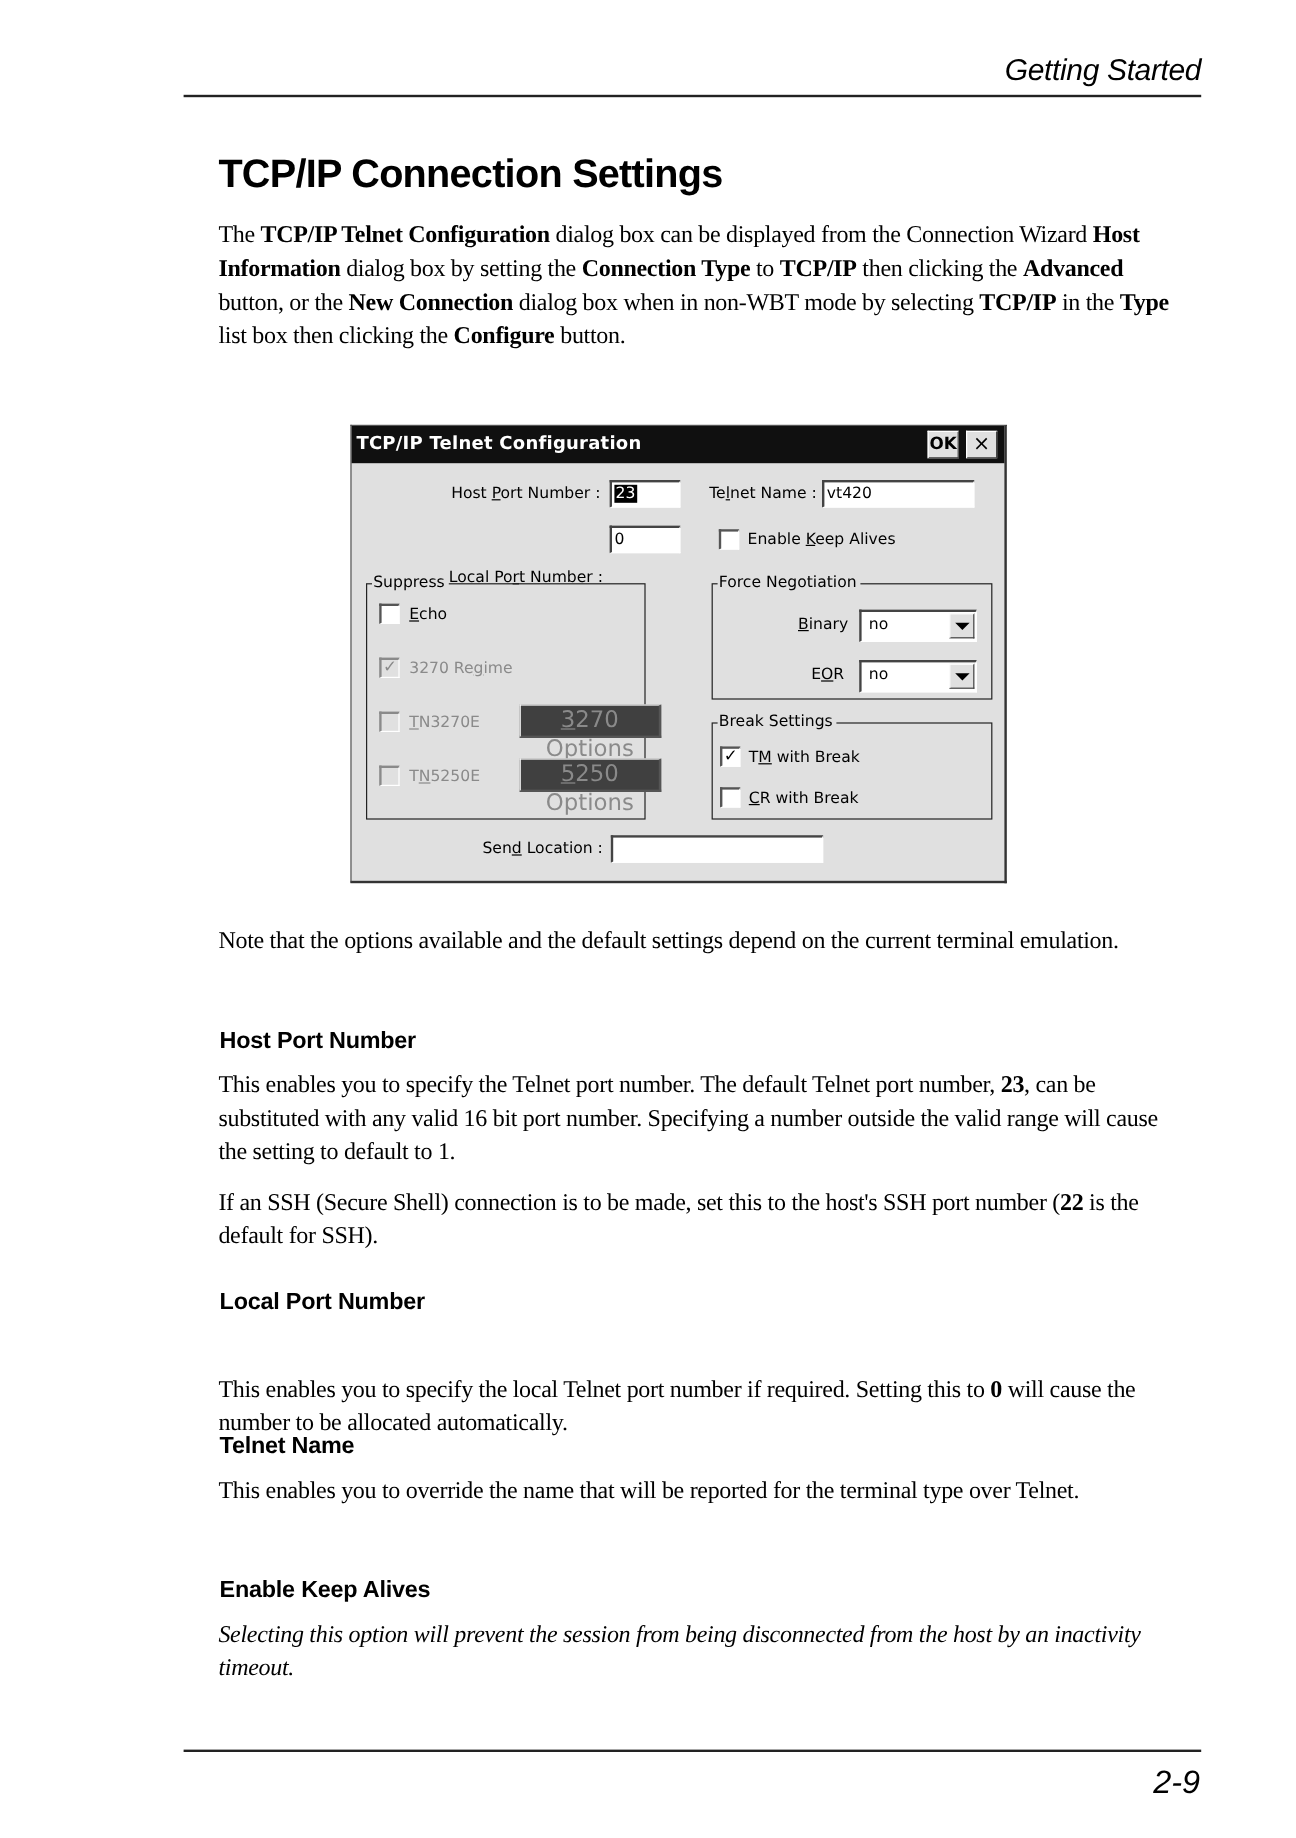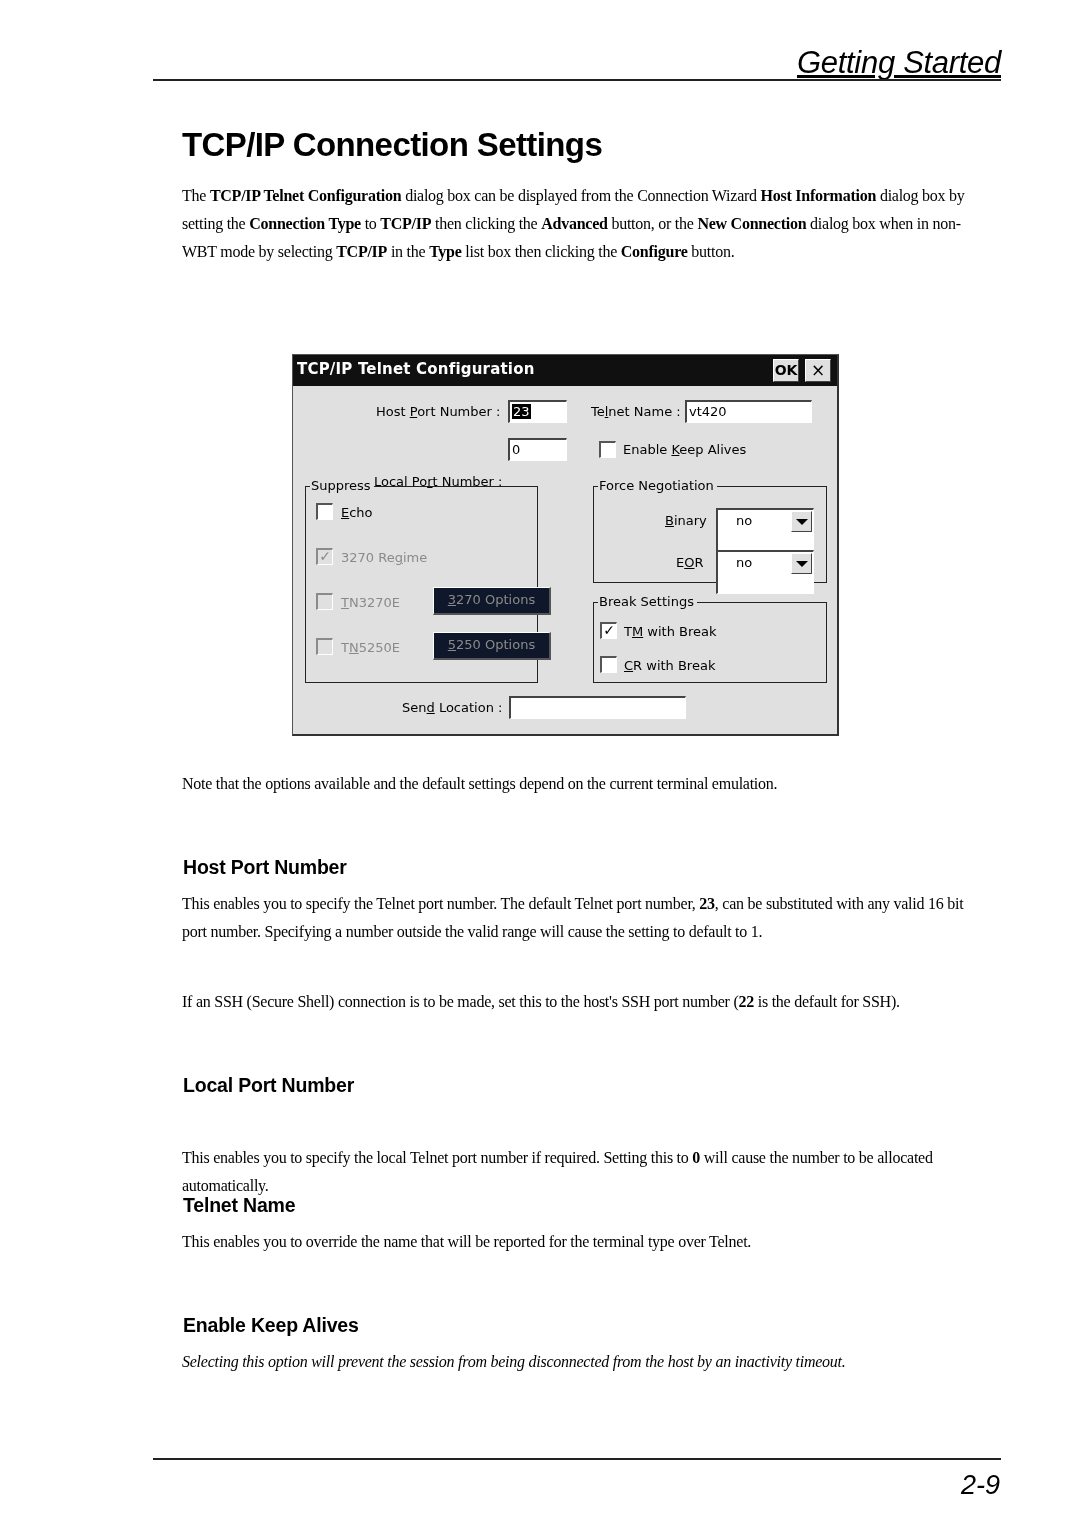--- a/index.html
+++ b/index.html
@@ -6,7 +6,7 @@
   html, body { width: 1080px; height: 1532px; background: #ffffff; }
   body { position: relative; font-family: "Liberation Serif", serif; color: #000; }
 
-  .running-head { position: absolute; right: 79px; top: 45px; font-family: "Liberation Sans", sans-serif; font-style: italic; font-size: 31px; letter-spacing: -0.3px; text-decoration: underline; }
+  .running-head { position: absolute; right: 79px; top: 45px; font-family: "Liberation Sans", sans-serif; font-style: italic; font-size: 25px; letter-spacing: -0.3px; }
   .rule { position: absolute; left: 153px; width: 848px; height: 2px; background: #222; }
   .rule.top { top: 79px; }
   .rule.bottom { top: 1458px; }

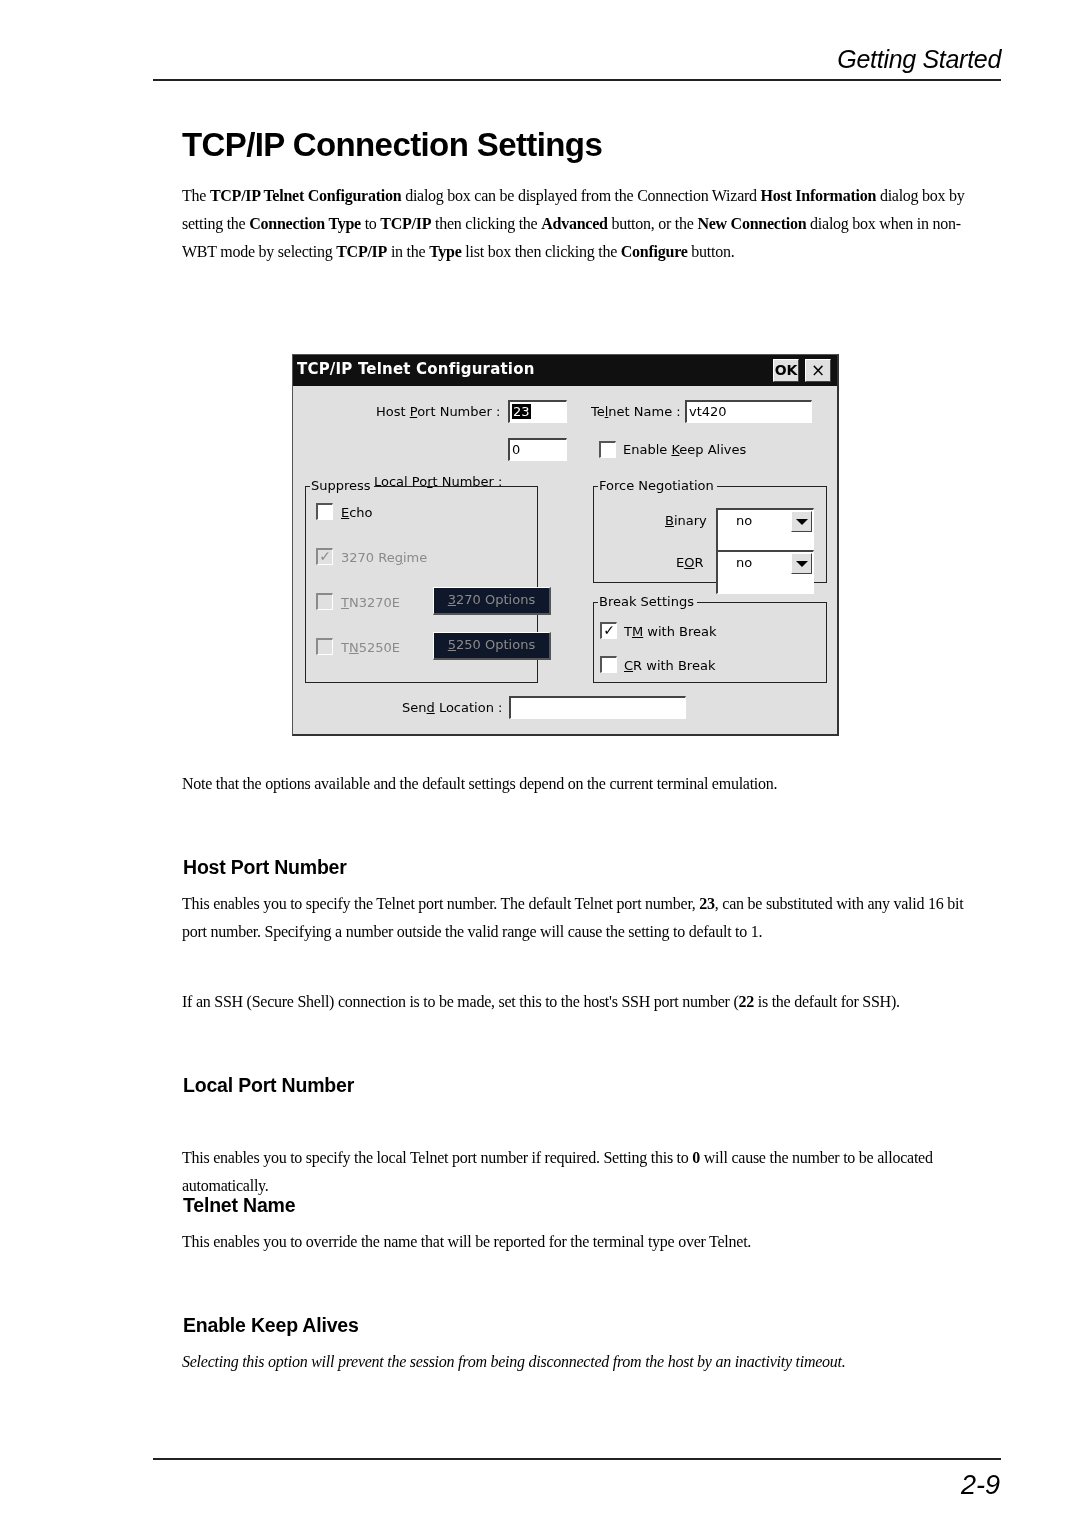--- a/index.html
+++ b/index.html
@@ -14,7 +14,7 @@
 
   .page-title { position: absolute; left: 182px; top: 126px; font-family: "Liberation Sans", sans-serif; font-weight: bold; font-size: 33px; letter-spacing: -0.6px; }
 
-  .para { position: absolute; left: 182px; width: 800px; font-size: 16px; line-height: 28px; letter-spacing: -0.25px; }
+  .para { position: absolute; left: 182px; width: 800px; font-size: 20px; line-height: 28px; letter-spacing: -0.25px; }
   .para b { font-weight: bold; }
   .h3 { position: absolute; left: 183px; font-family: "Liberation Sans", sans-serif; font-weight: bold; font-size: 19.5px; letter-spacing: -0.2px; }
 

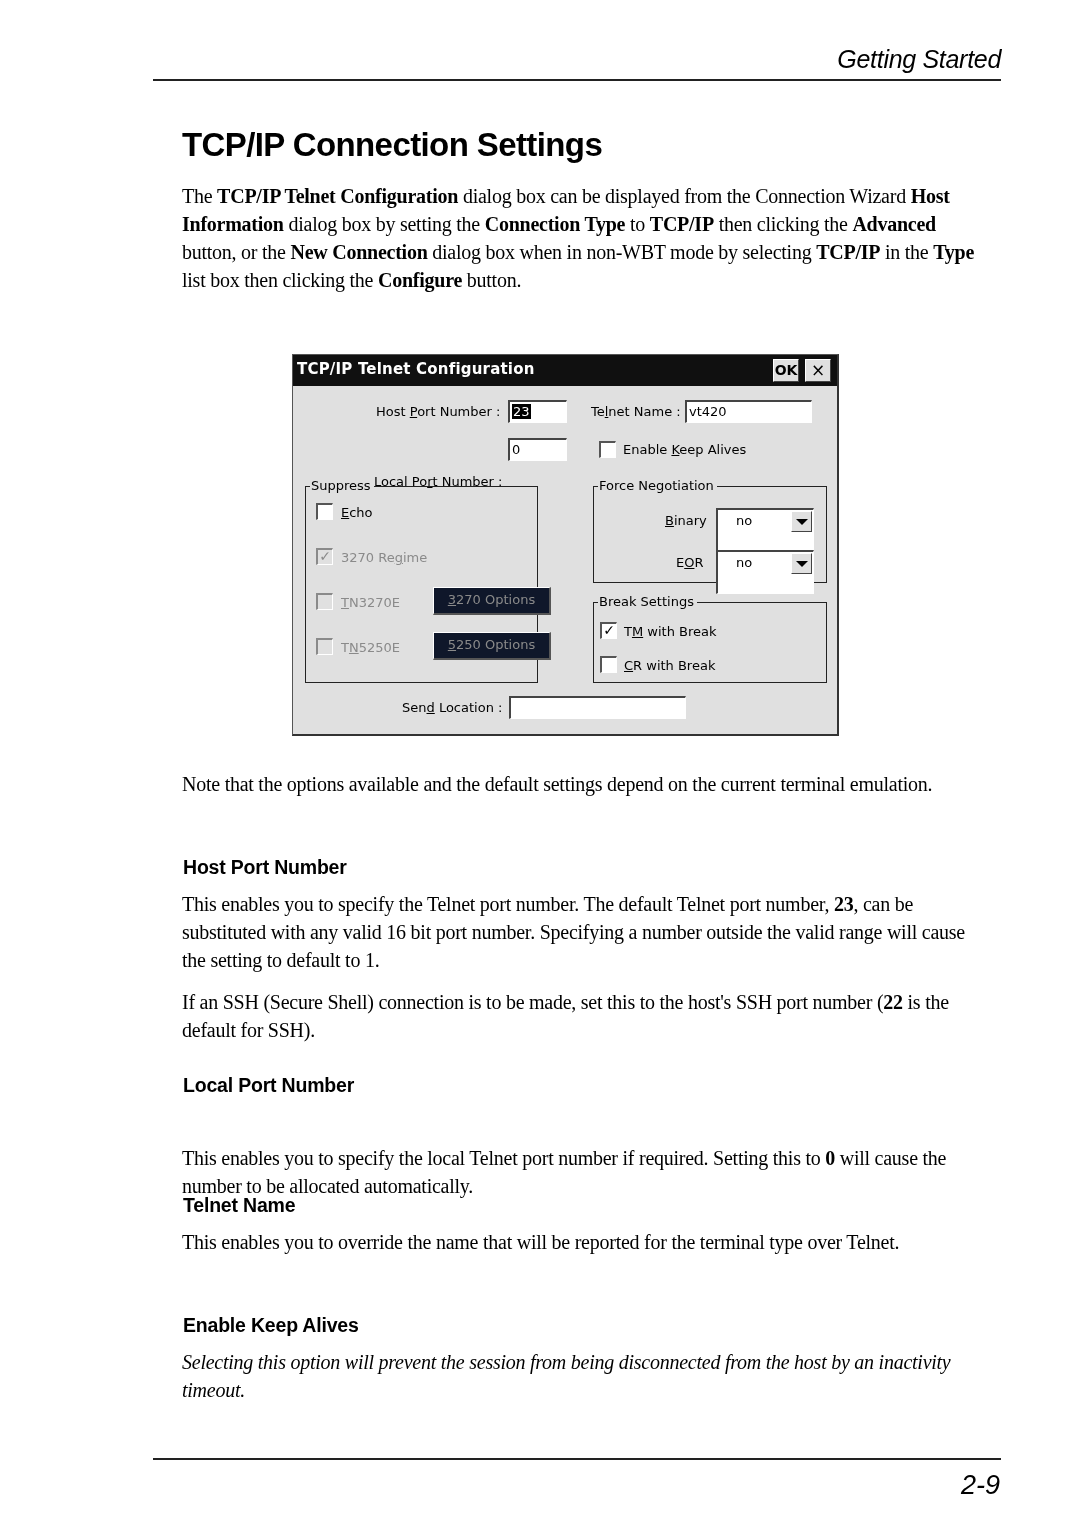--- a/index.html
+++ b/index.html
@@ -41,7 +41,7 @@
   .btn { position: absolute; width: 118px; height: 28px; background: #0f172a; border: 1px solid #fff; border-right: 2px solid #555; border-bottom: 2px solid #555; text-align: center; line-height: 24px; font-size: 13px; cursor: pointer; }
   .btn.disabled { color: #8a8a8a; }
 
-  .combo { position: absolute; width: 98px; height: 44px; background: #fff; border-top: 2px solid #444; border-left: 2px solid #444; border-right: 1px solid #fff; border-bottom: 1px solid #fff; font-size: 13px; line-height: 21px; padding-left: 18px; cursor: pointer; }
+  .combo { position: absolute; width: 98px; height: 27px; background: #fff; border-top: 2px solid #444; border-left: 2px solid #444; border-right: 1px solid #fff; border-bottom: 1px solid #fff; font-size: 13px; line-height: 21px; padding-left: 6px; cursor: pointer; }
   .combo .arrow { position: absolute; right: 1px; top: 1px; width: 21px; height: 21px; background: #e0e0e0; border: 1px solid #fff; border-right-color: #444; border-bottom-color: #444; }
   .combo .arrow::after { content: ""; position: absolute; left: 4px; top: 7px; border-left: 6px solid transparent; border-right: 6px solid transparent; border-top: 6px solid #000; }
 </style>

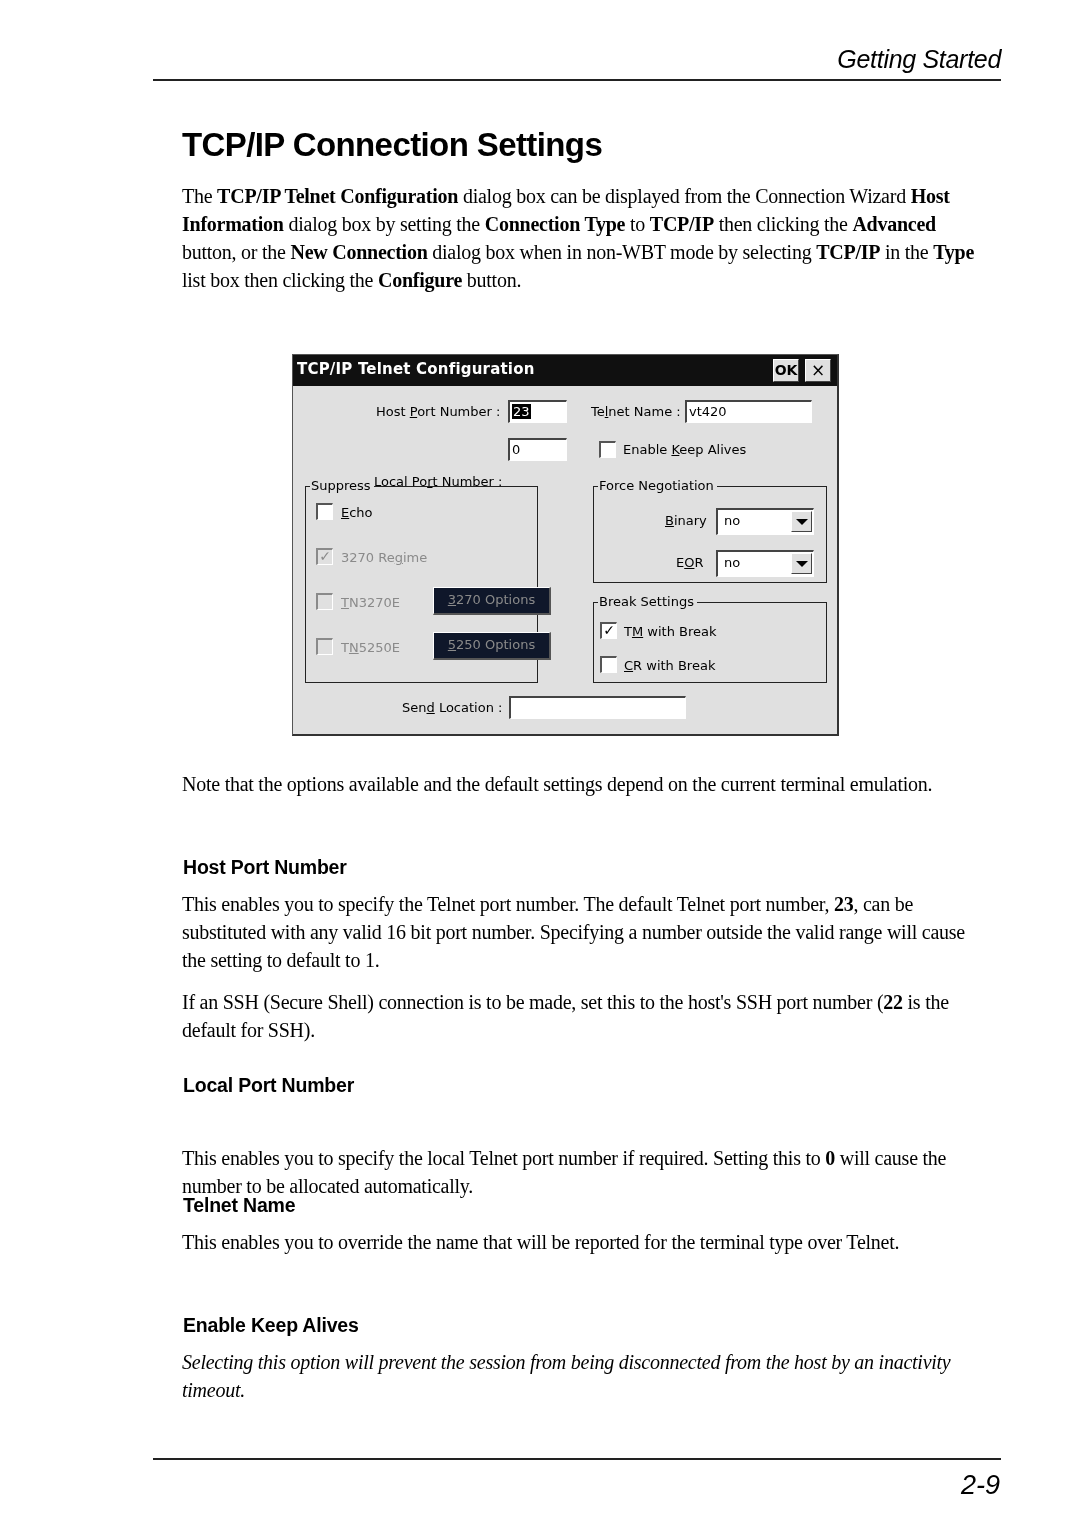--- a/index.html
+++ b/index.html
@@ -38,7 +38,7 @@
   .group { position: absolute; border: 1px solid #222; }
   .group .legend { position: absolute; top: -9px; left: 4px; background: #e0e0e0; padding: 0 3px 0 1px; font-size: 13px; line-height: 16px; }
 
-  .btn { position: absolute; width: 118px; height: 28px; background: #0f172a; border: 1px solid #fff; border-right: 2px solid #555; border-bottom: 2px solid #555; text-align: center; line-height: 24px; font-size: 13px; cursor: pointer; }
+  .btn { position: absolute; width: 118px; height: 28px; background: #404040; border: 1px solid #fff; border-right: 2px solid #555; border-bottom: 2px solid #555; text-align: center; line-height: 24px; font-size: 19px; cursor: pointer; }
   .btn.disabled { color: #8a8a8a; }
 
   .combo { position: absolute; width: 98px; height: 27px; background: #fff; border-top: 2px solid #444; border-left: 2px solid #444; border-right: 1px solid #fff; border-bottom: 1px solid #fff; font-size: 13px; line-height: 21px; padding-left: 6px; cursor: pointer; }

